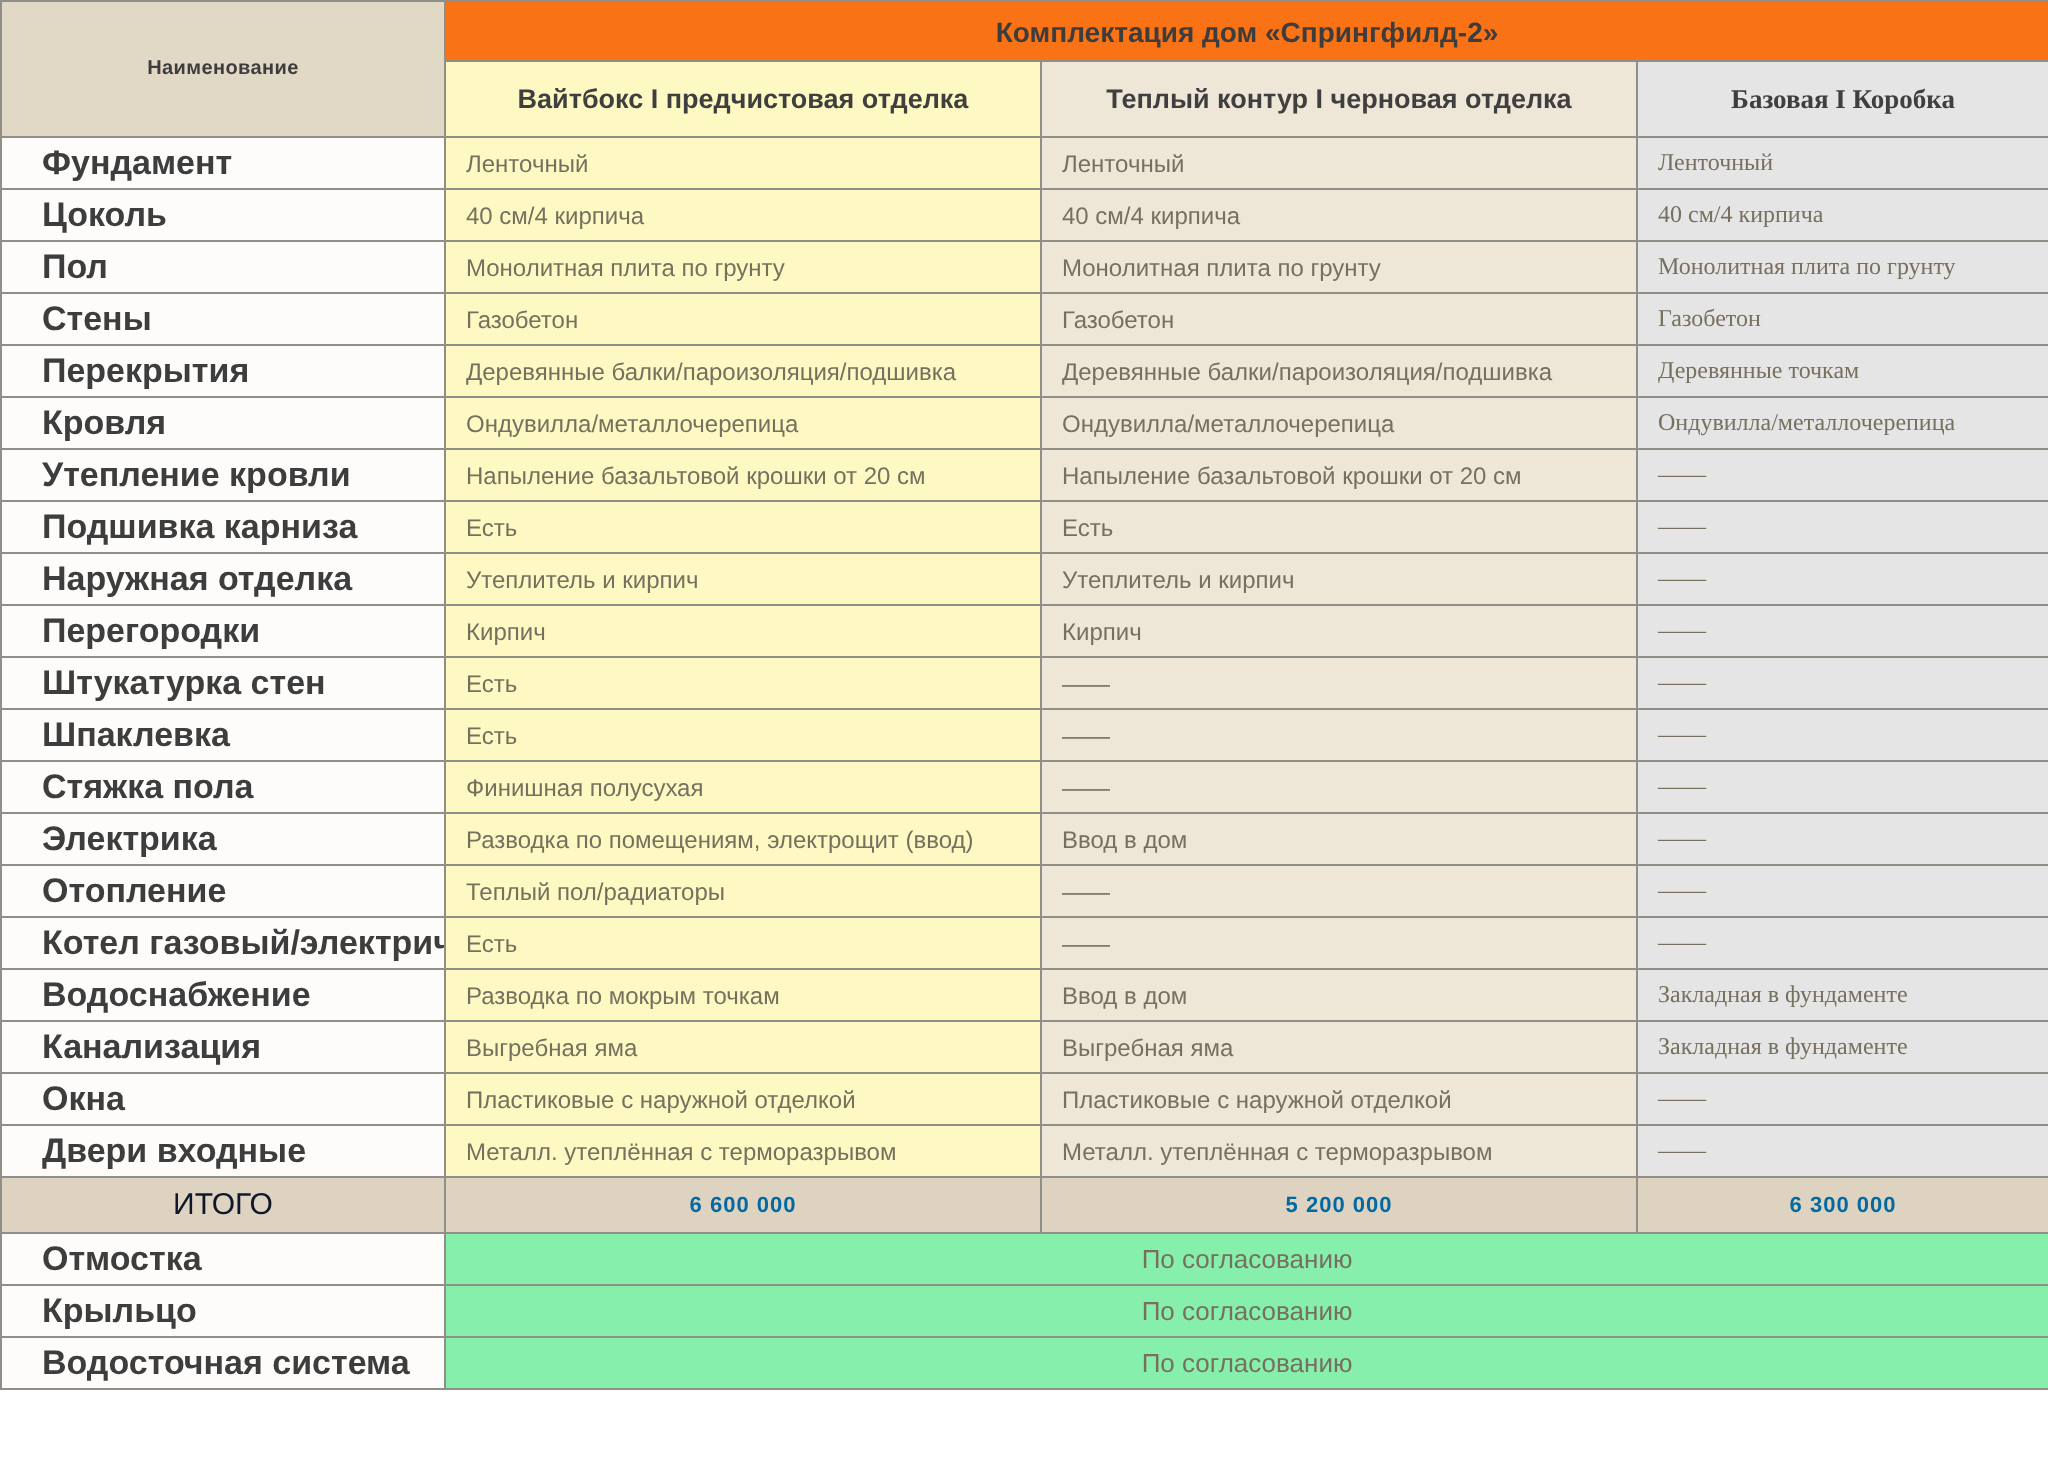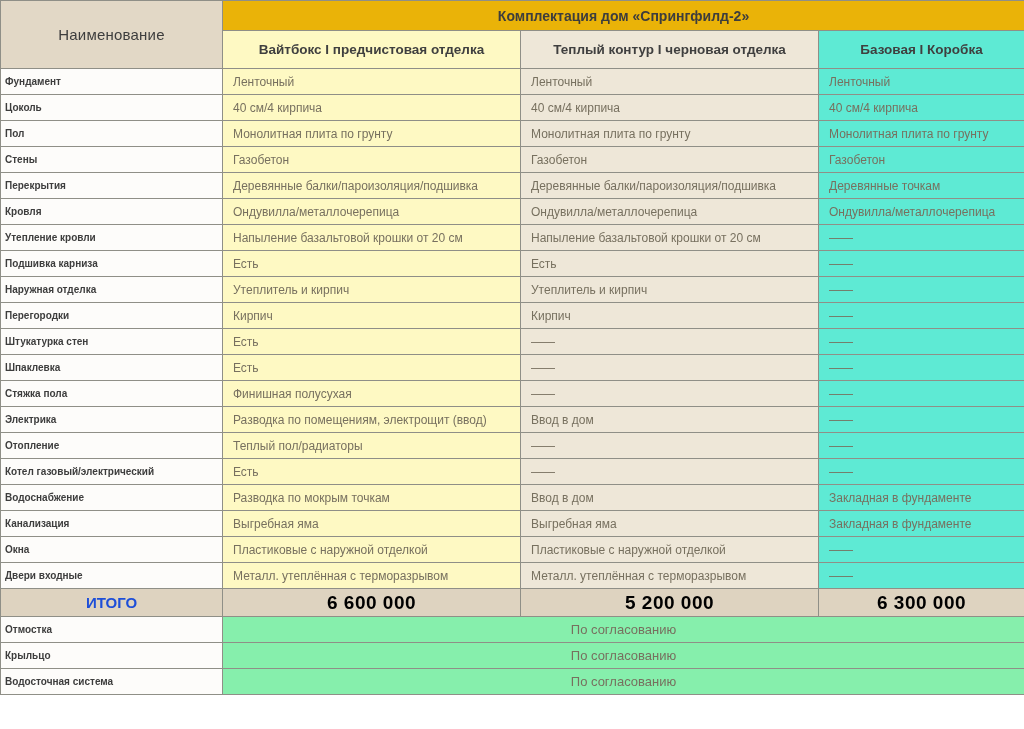--- a/index.html
+++ b/index.html
@@ -30,7 +30,7 @@
     letter-spacing: .2px;
   }
   th.group-h {
-    background: #eab308;
+    background: #f97316;
     color: #3d3d3d;
     font-size: 14px;
     font-weight: bold;

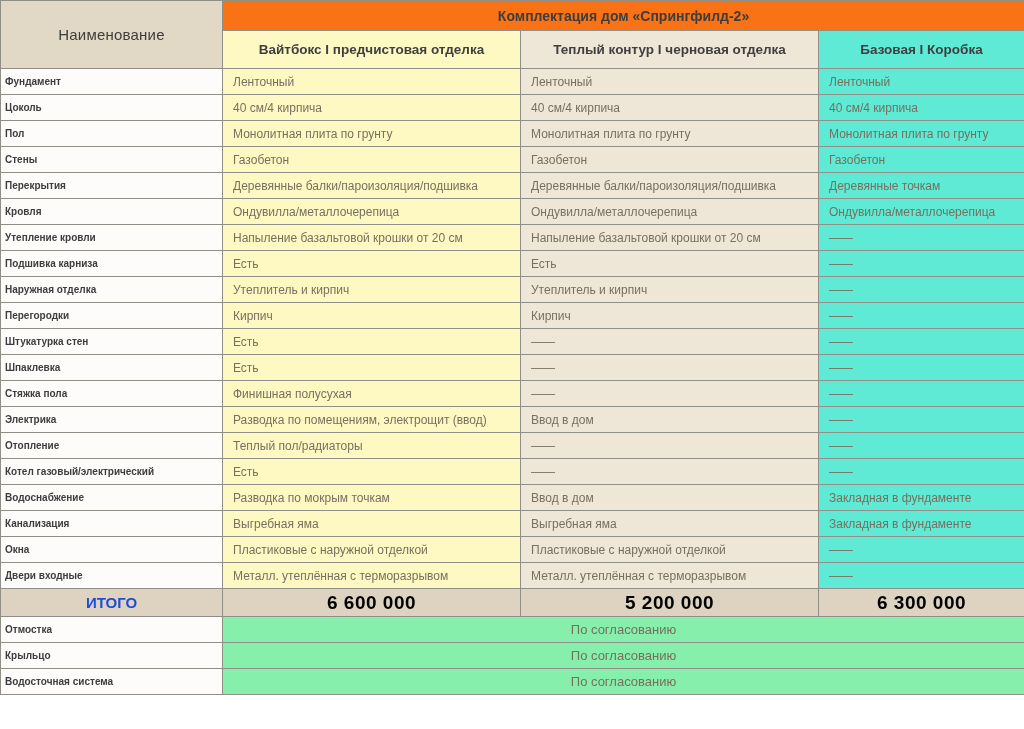--- a/index.html
+++ b/index.html
@@ -24,8 +24,8 @@
   th.name-h {
     background: #e2d8c6;
     color: #3d3d3d;
-    font-size: 15px;
-    font-weight: normal;
+    font-size: 10px;
+    font-weight: bold;
     text-align: center;
     letter-spacing: .2px;
   }

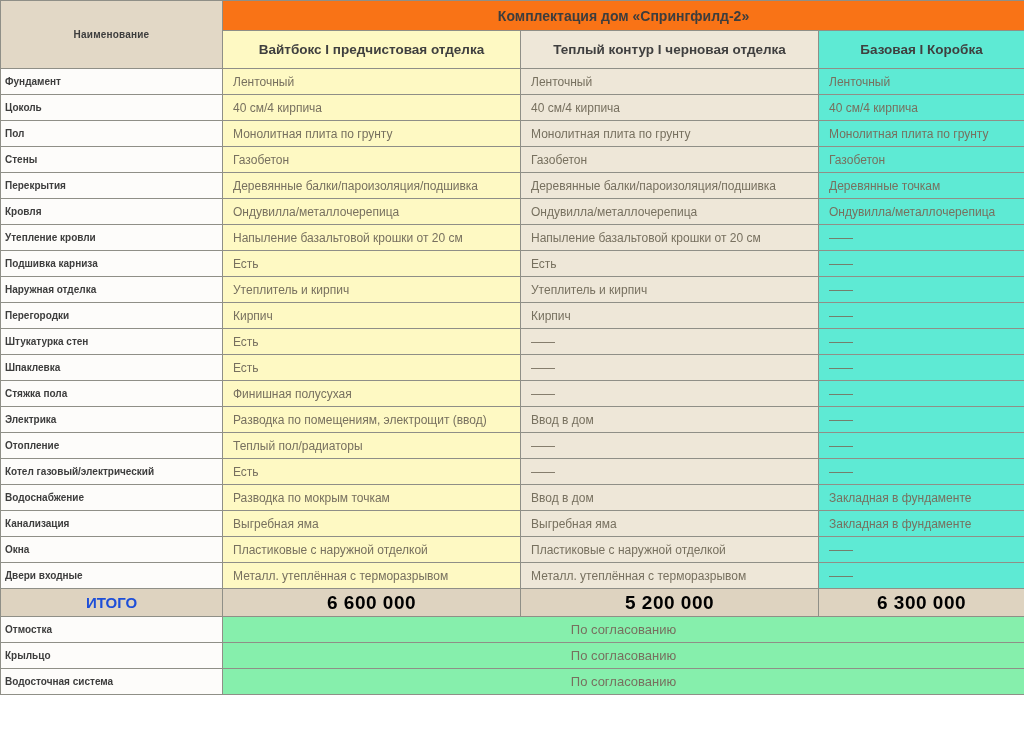--- a/index.html
+++ b/index.html
@@ -48,7 +48,7 @@
   
   .c1 { background: #fef9c3; }
   .c2 { background: #eee7d8; margin-left: 18px; }
-  .c3 { background: #5eead4; }
+  .c3 { background: #e5e5e5; font-family: Liberation Serif, serif; }
 
   
   td.label {

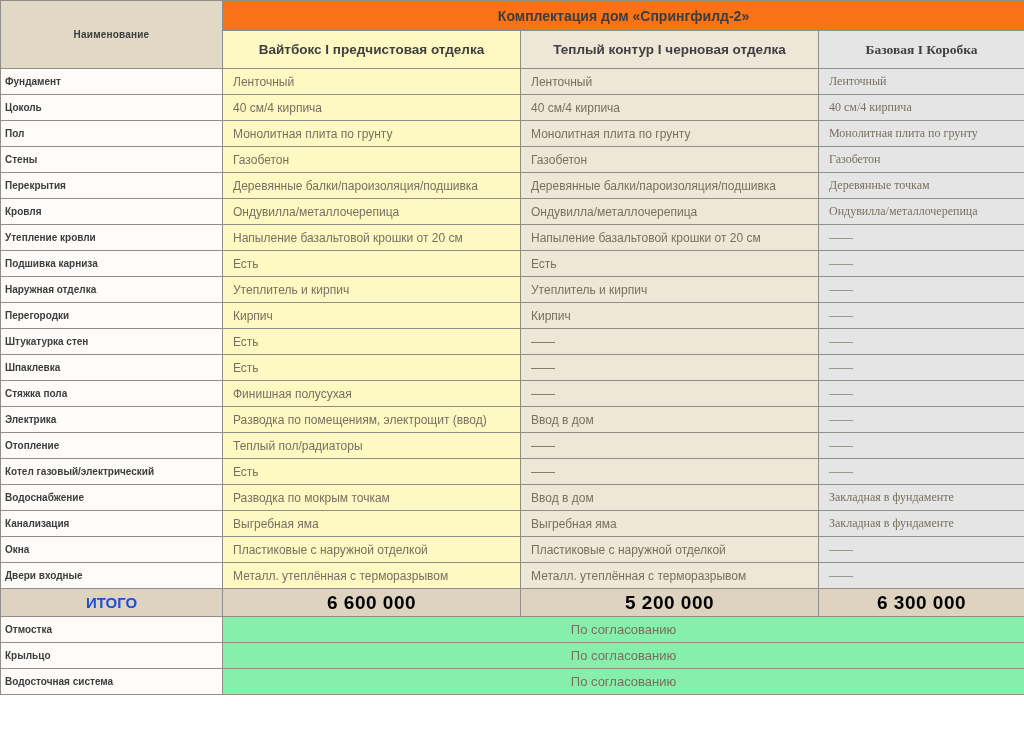--- a/index.html
+++ b/index.html
@@ -55,8 +55,8 @@
     background: #fdfcfa;
     color: #3d3d3d;
     font-weight: bold;
-    font-size: 10px;
-    padding-left: 4px;
+    font-size: 17px;
+    padding-left: 20px;
     height: 26px;
     white-space: nowrap;
     overflow: hidden;

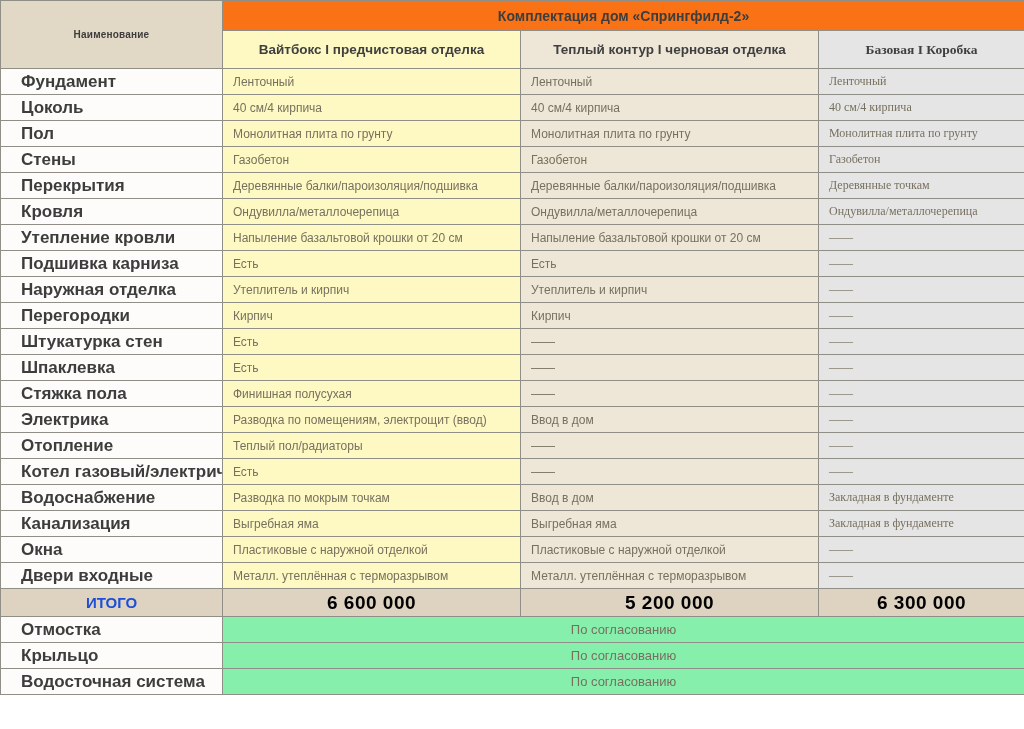--- a/index.html
+++ b/index.html
@@ -76,8 +76,8 @@
     height: 28px;
   }
   tr.totals td.t-label {
-    color: #1d4ed8;
-    font-weight: bold;
+    color: #0f172a;
+    font-weight: normal;
     font-size: 15px;
     text-align: center;
   }

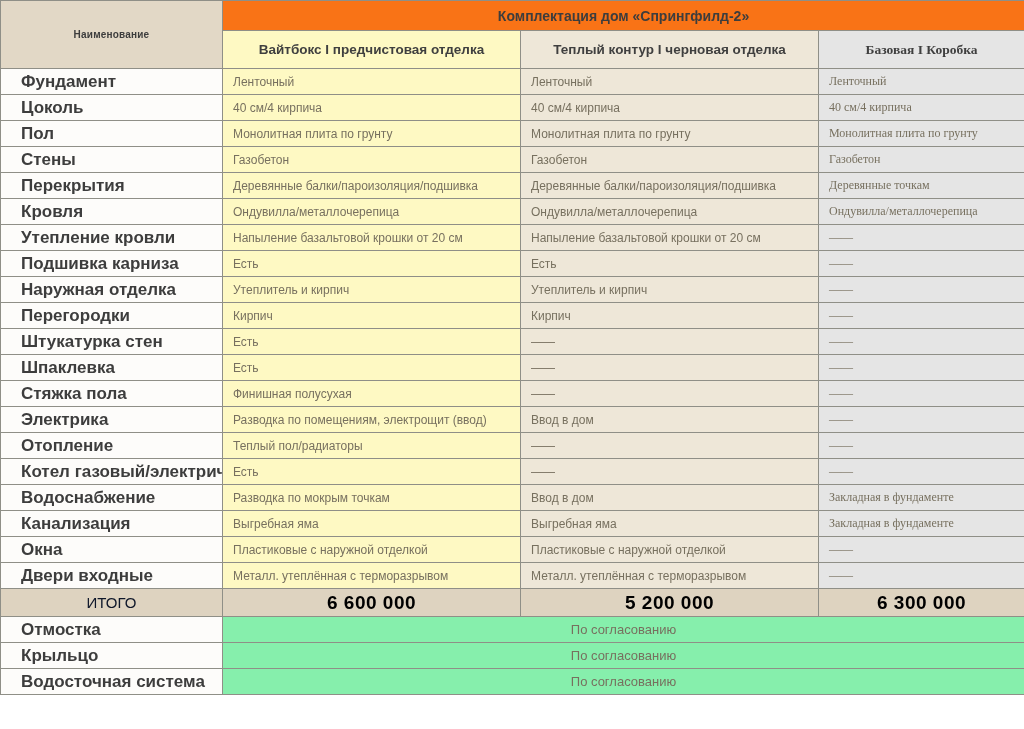--- a/index.html
+++ b/index.html
@@ -82,9 +82,9 @@
     text-align: center;
   }
   tr.totals td.t-val {
-    color: #000000;
-    font-weight: bold;
-    font-size: 19px;
+    color: #0369a1;
+    font-weight: bold;
+    font-size: 11px;
     text-align: center;
     letter-spacing: .5px;
   }

